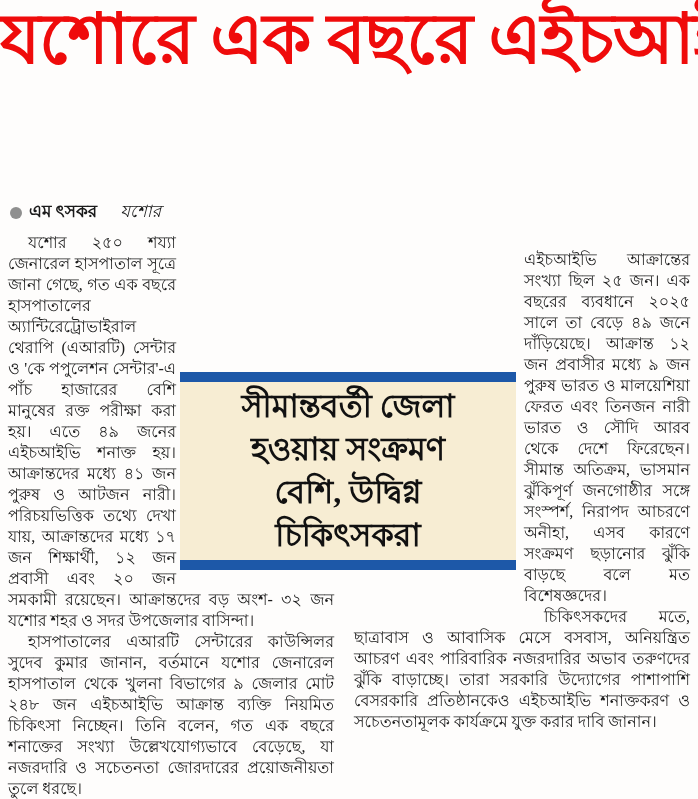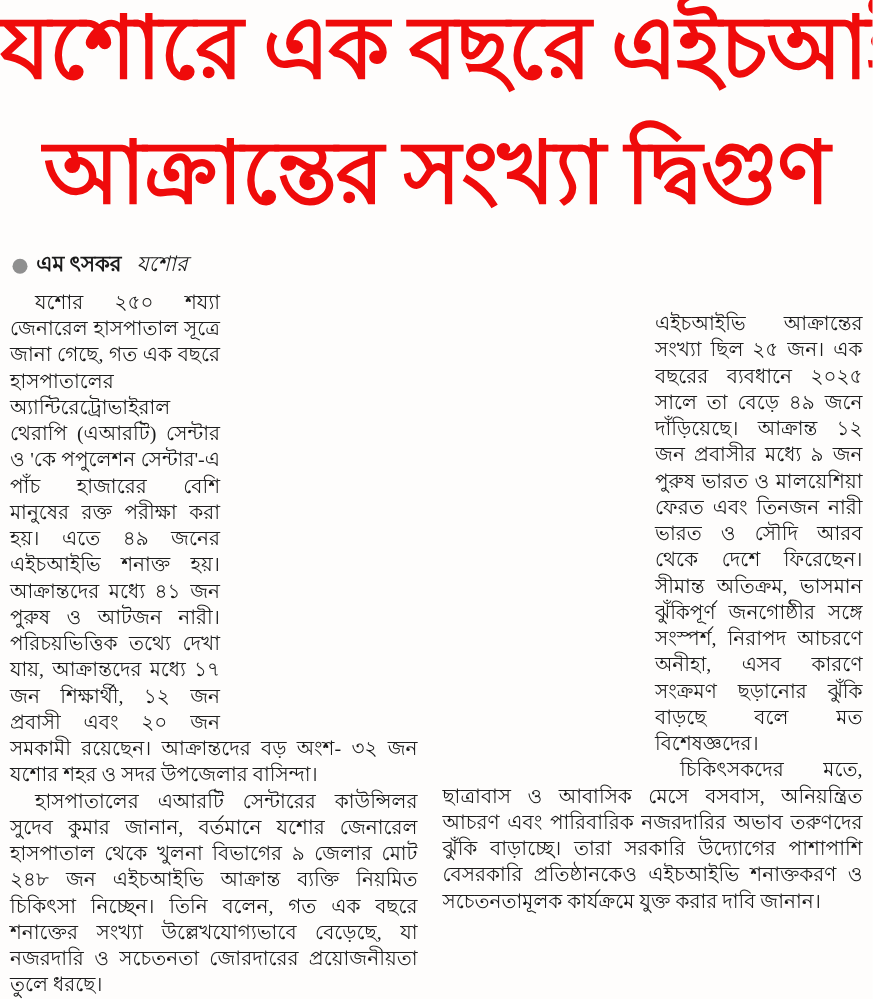--- a/index.html
+++ b/index.html
@@ -98,7 +98,6 @@
 
   <h1 class="headline">
     <span class="hl-line">যশোরে এক বছরে এইচআইভি</span>
-    <span class="hl-line">আক্রান্তের সংখ্যা দ্বিগুণ</span>
   </h1>
 
   <div class="byline">

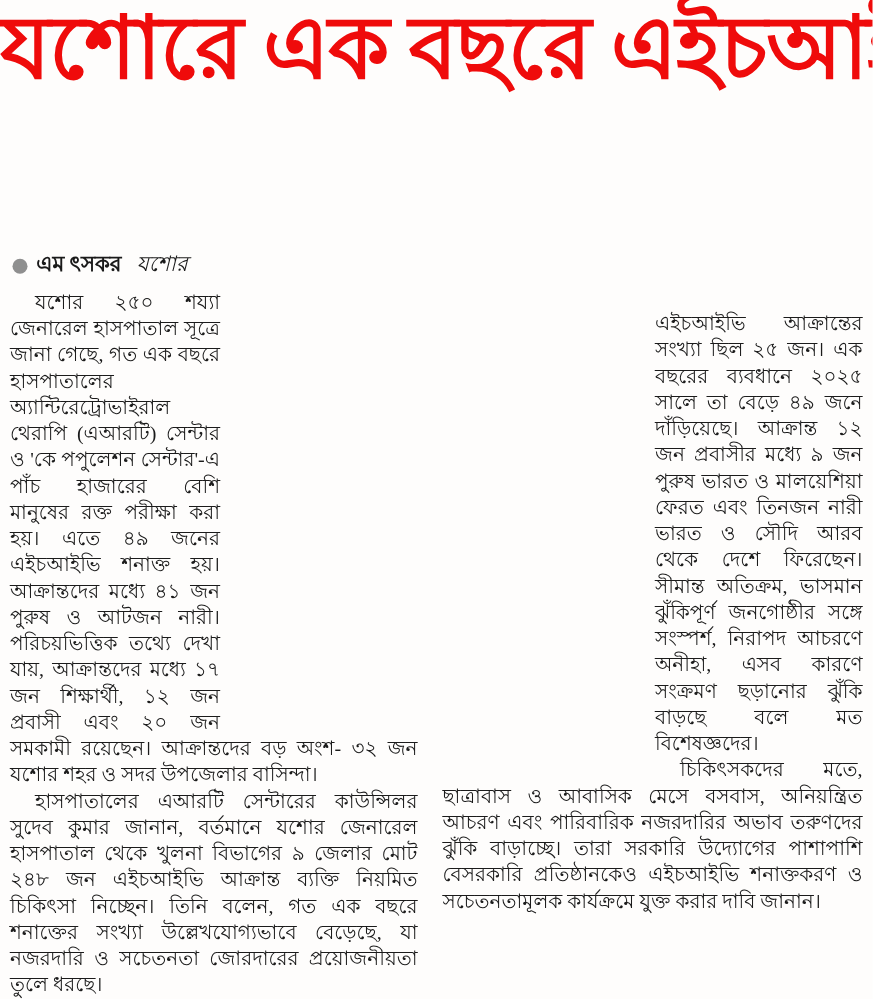--- a/index.html
+++ b/index.html
@@ -50,7 +50,7 @@
     vertical-align: middle;
   }
   .byline .author { font-weight: 700; }
-  .byline .location { font-style: italic; margin-left: 12px; }
+  .byline .location { font-style: italic; margin-left: 23px; }
 
   
   .col {

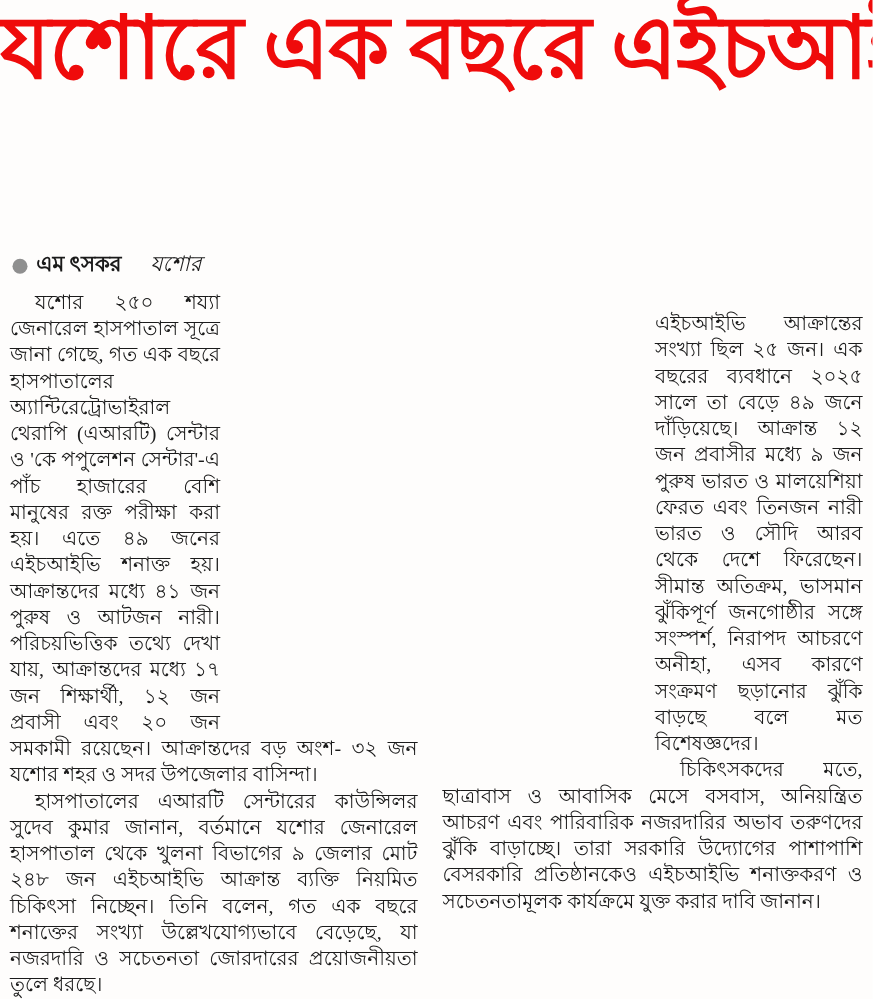--- a/index.html
+++ b/index.html
@@ -118,6 +118,12 @@
 
   </div>
 
+  <div class="highlight-box">
+    <span class="box-line">সীমান্তবর্তী জেলা</span>
+    <span class="box-line">হওয়ায় সংক্রমণ</span>
+    <span class="box-line">বেশি, উদ্বিগ্ন</span>
+    <span class="box-line">চিকিৎসকরা</span>
+  </div>
 
 </div>
 

